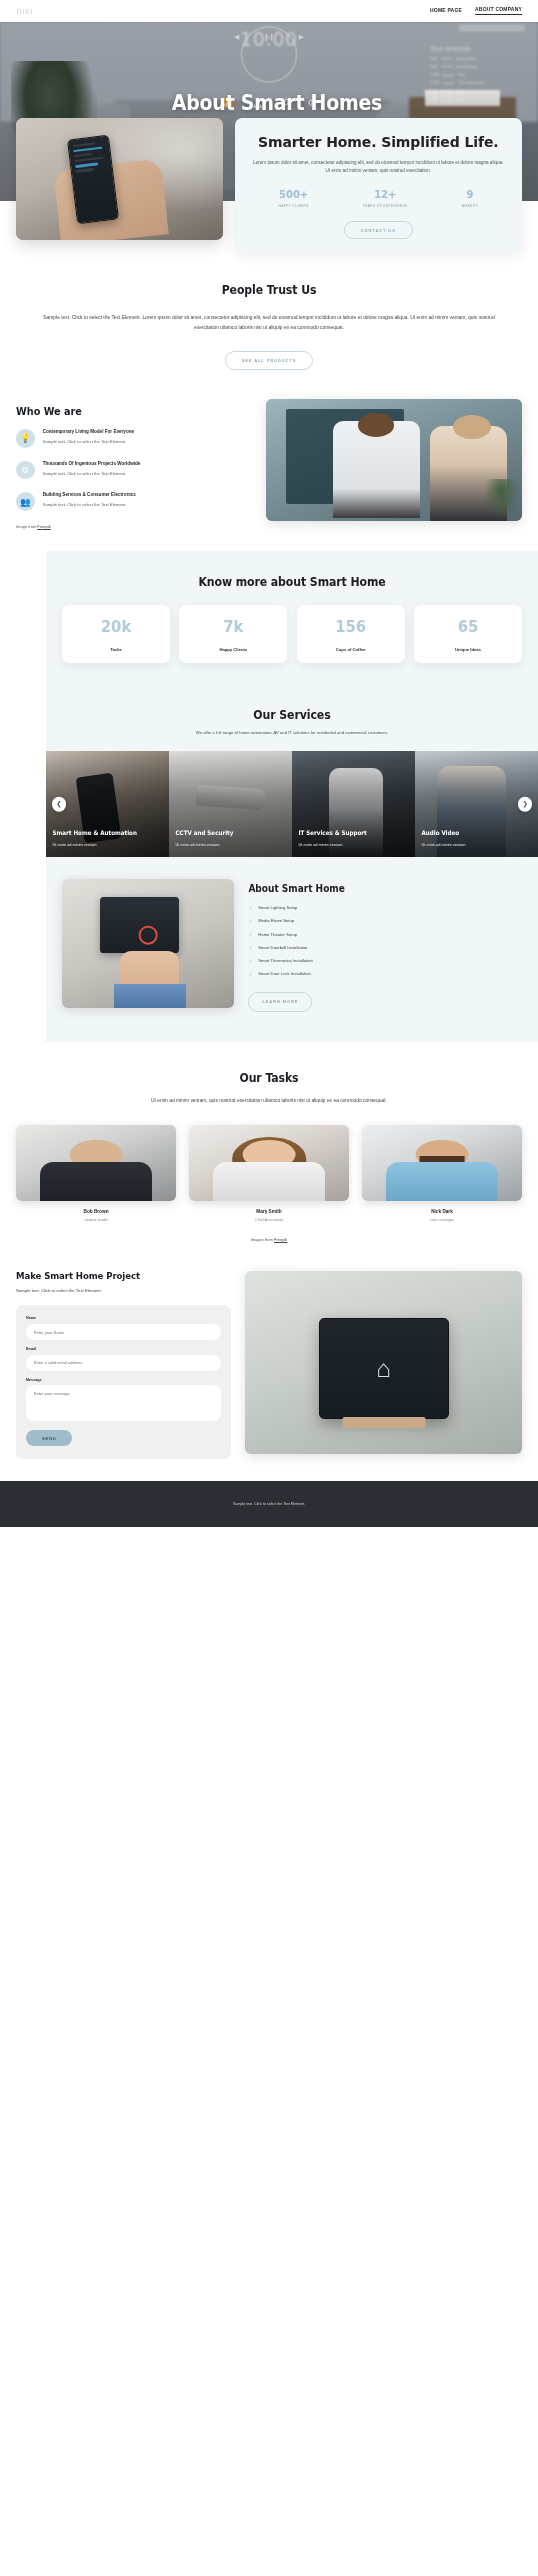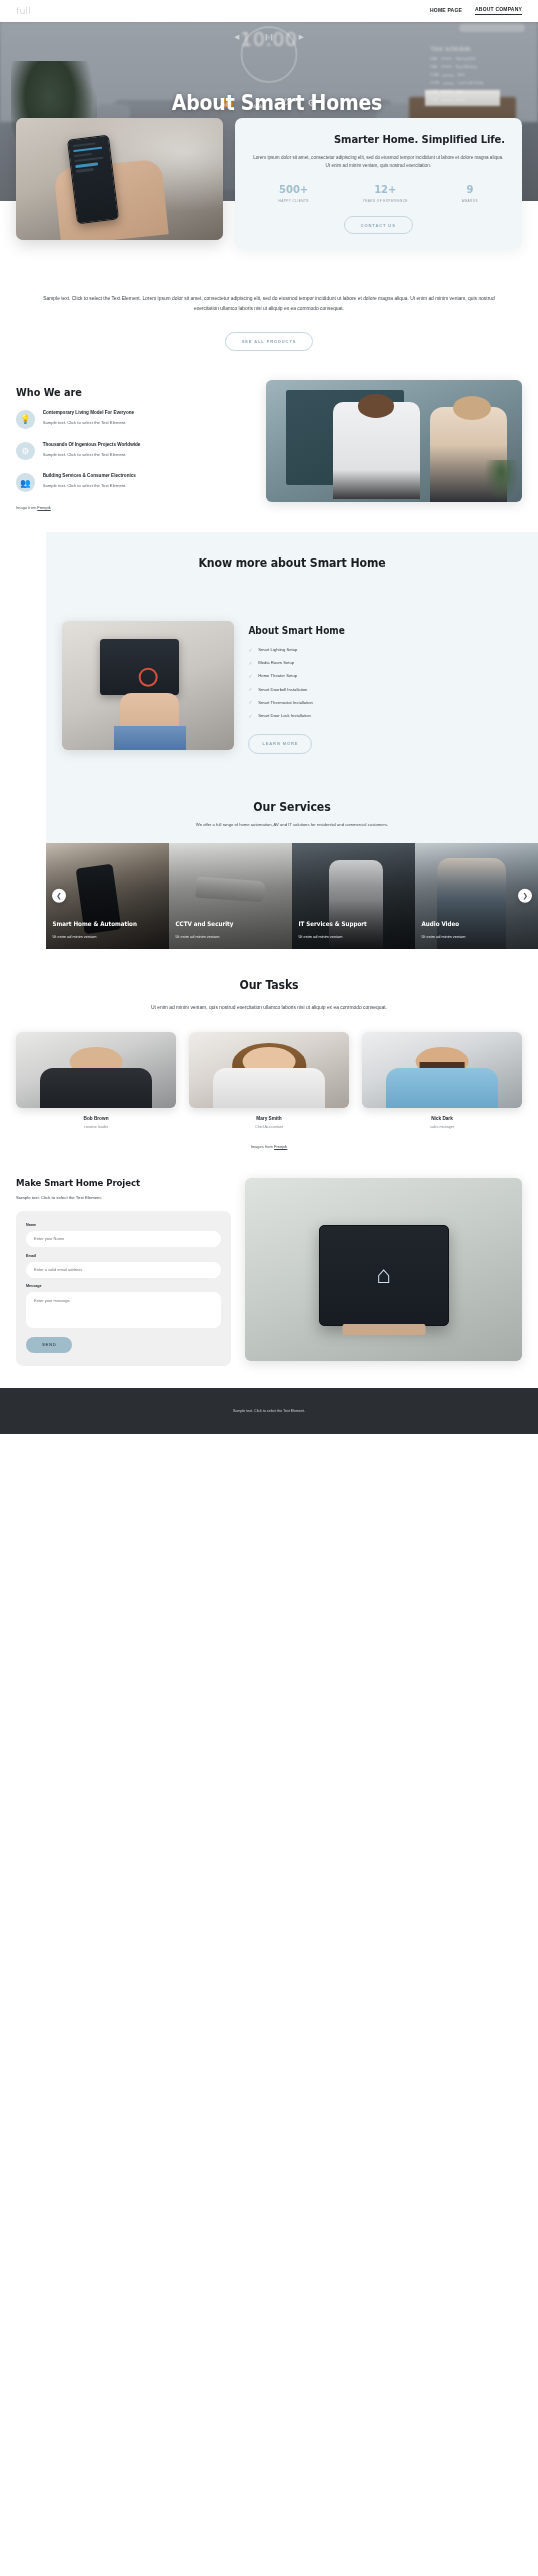--- a/index.html
+++ b/index.html
@@ -470,7 +470,7 @@
 <div class="page">
 
   <div class="header">
-    <div class="logo">full</div>
+    <div class="logo">nisi</div>
     <div class="nav">
       <div class="nav-item">HOME PAGE</div>
       <div class="nav-item active">ABOUT COMPANY</div>

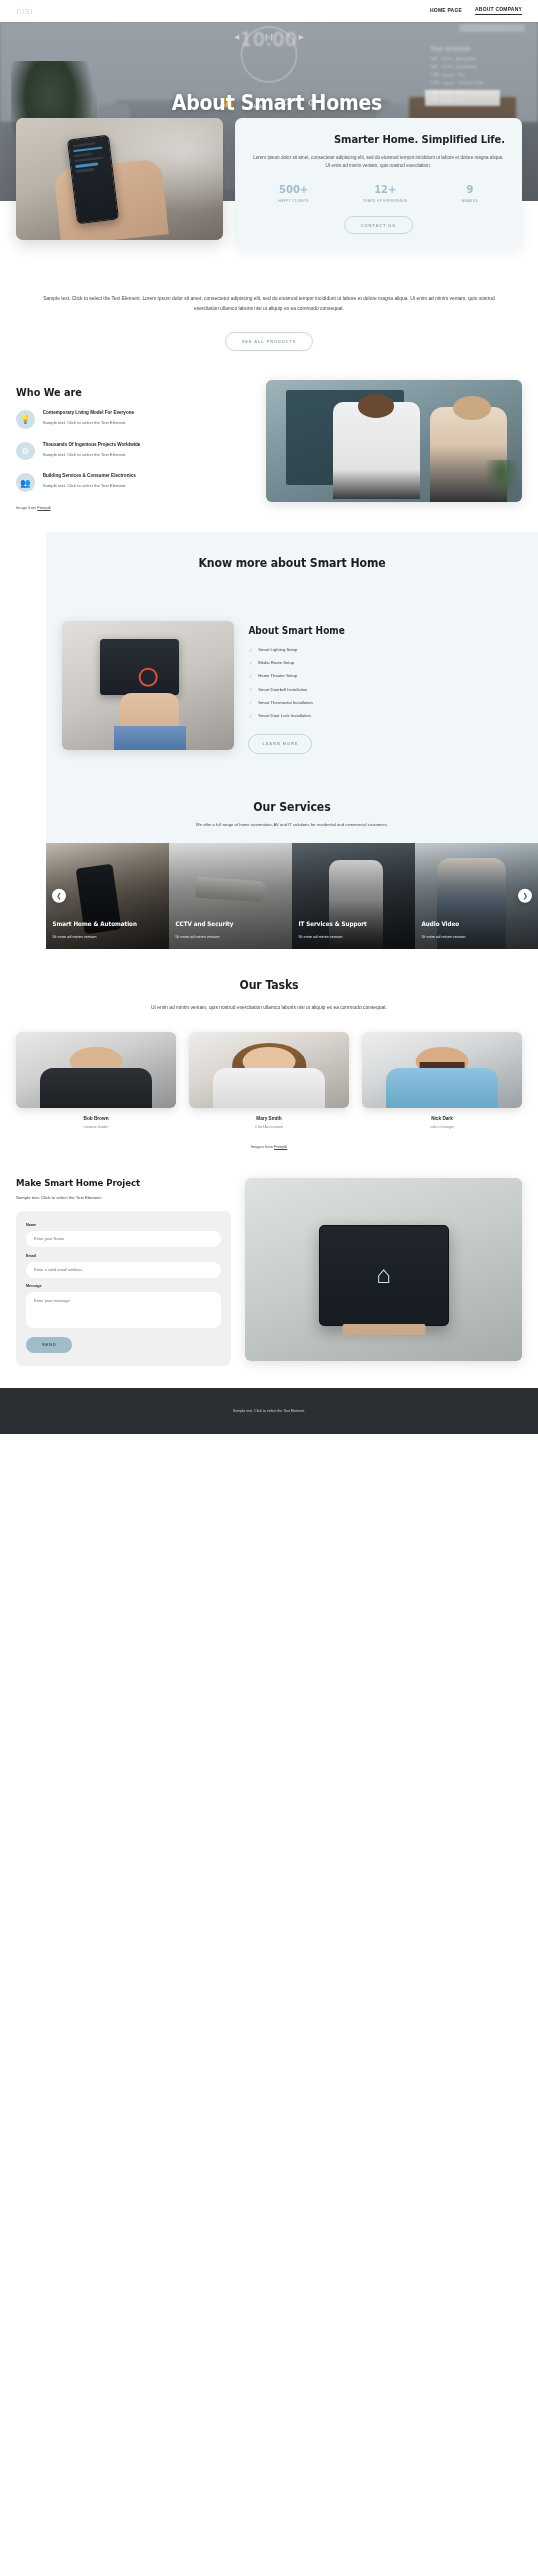--- a/index.html
+++ b/index.html
@@ -206,8 +206,8 @@
     text-align:center;
   }
   .hic-title {
-    font-size: 10px; font-weight:bold; color:#20242a; margin-bottom:9.3px;
-    font-family:"DejaVu Sans",sans-serif; letter-spacing:-0.1px;text-align:right;
+    font-size: 14px; font-weight:bold; color:#20242a; margin-bottom:9.3px;
+    font-family:"DejaVu Sans",sans-serif; letter-spacing:-0.1px;
   }
   .hic-desc {
     font-size:4.6px; line-height:1.85; color:#4e565e; margin-bottom:13.6px;

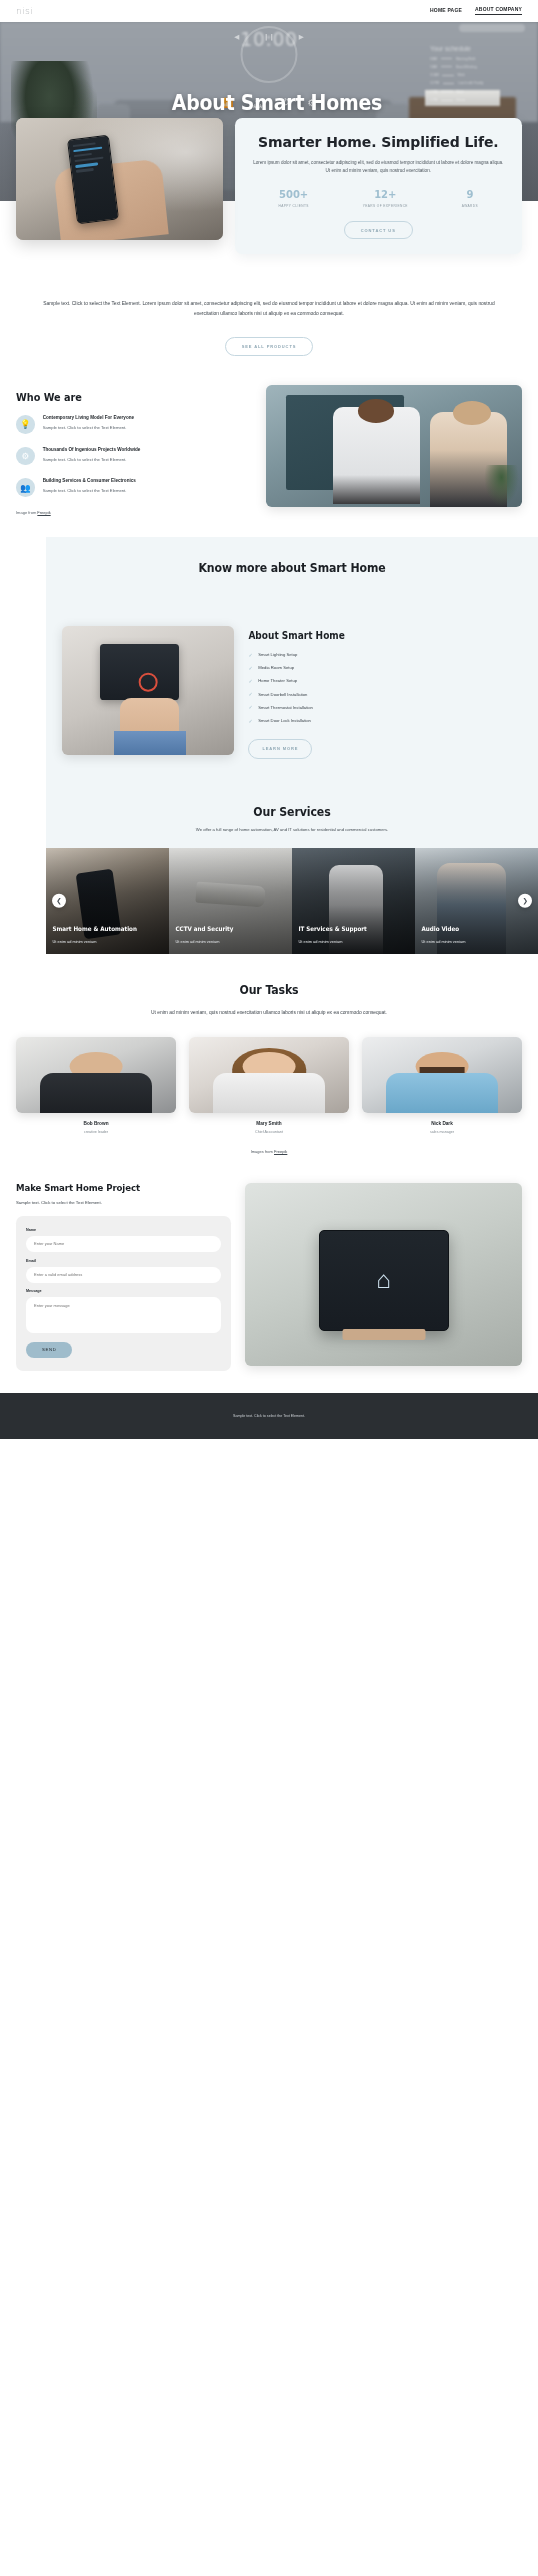--- a/index.html
+++ b/index.html
@@ -584,6 +584,7 @@
 
   <div class="spacer-40"></div>
   <div class="sec sec-white">
+    <div class="h2">People Trust Us</div>
     <div class="lead">Sample text. Click to select the Text Element. Lorem ipsum dolor sit amet, consectetur adipiscing elit, sed do eiusmod tempor incididunt ut labore et dolore magna aliqua. Ut enim ad minim veniam, quis nostrud exercitation ullamco laboris nisi ut aliquip ex ea commodo consequat.</div>
     <div class="center" style="margin-top:18.7px">
       <span class="btn-outline">SEE ALL PRODUCTS</span>

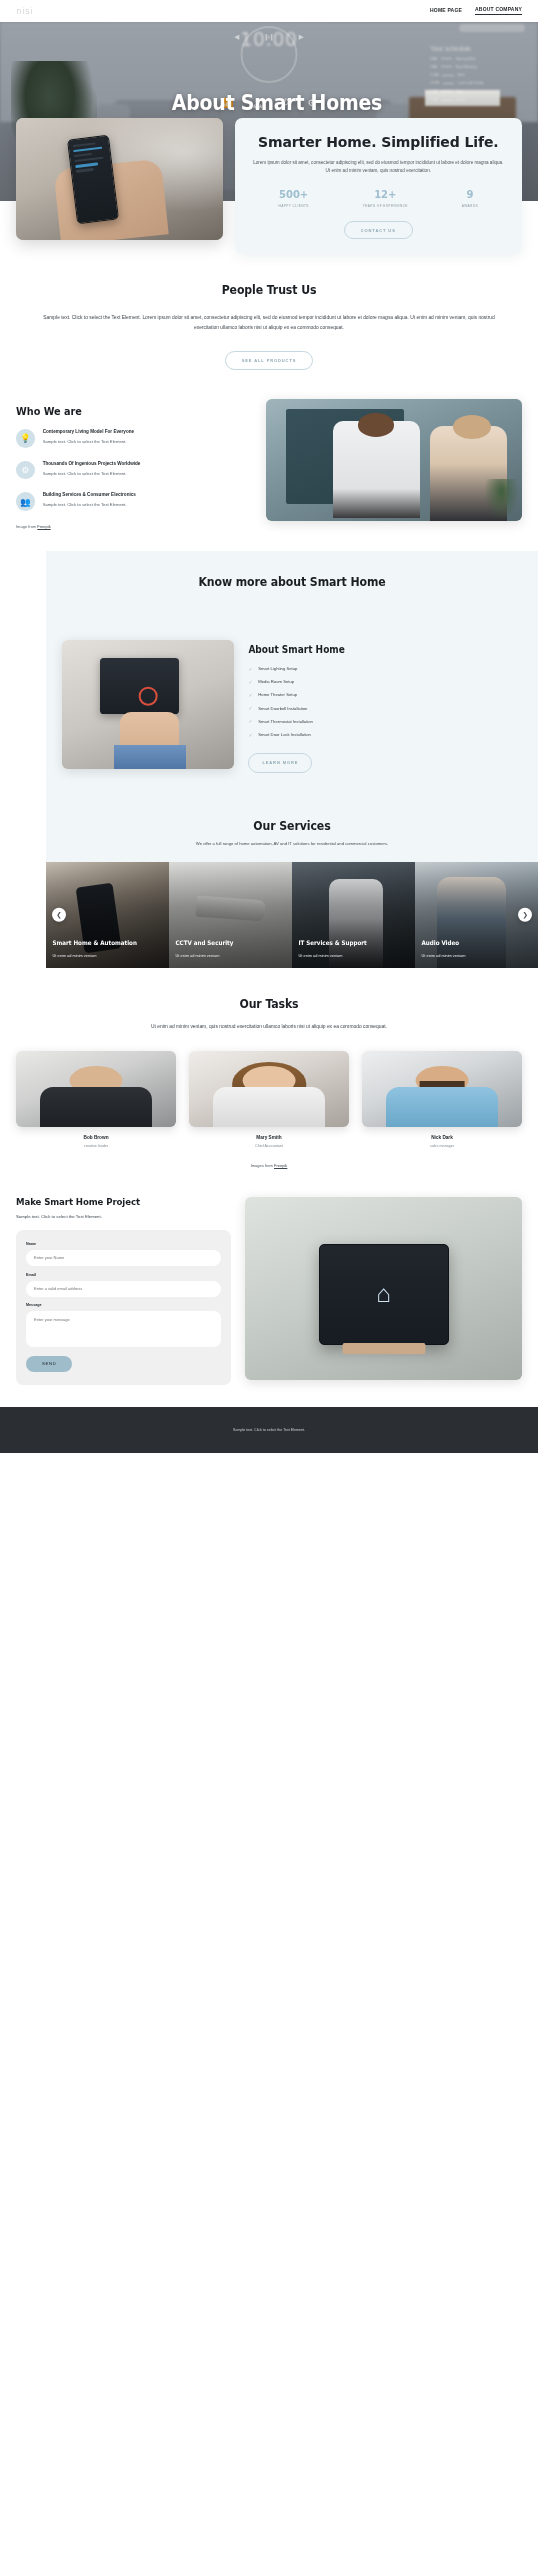--- a/index.html
+++ b/index.html
@@ -637,6 +637,24 @@
   <div class="spacer-30"></div>
   <div class="sec-tint" style="padding:24.4px 0 29px">
     <div class="h2">Know more about Smart Home</div>
+    <div class="stats-row">
+      <div class="stat-card">
+        <div class="n">20k</div>
+        <div class="l">Tasks</div>
+      </div>
+      <div class="stat-card">
+        <div class="n">7k</div>
+        <div class="l">Happy Clients</div>
+      </div>
+      <div class="stat-card">
+        <div class="n">156</div>
+        <div class="l">Cups of Coffee</div>
+      </div>
+      <div class="stat-card">
+        <div class="n">65</div>
+        <div class="l">Unique Ideas</div>
+      </div>
+    </div>
   </div>
 
   <div class="sec-tint" style="padding:21.5px 0 30px">

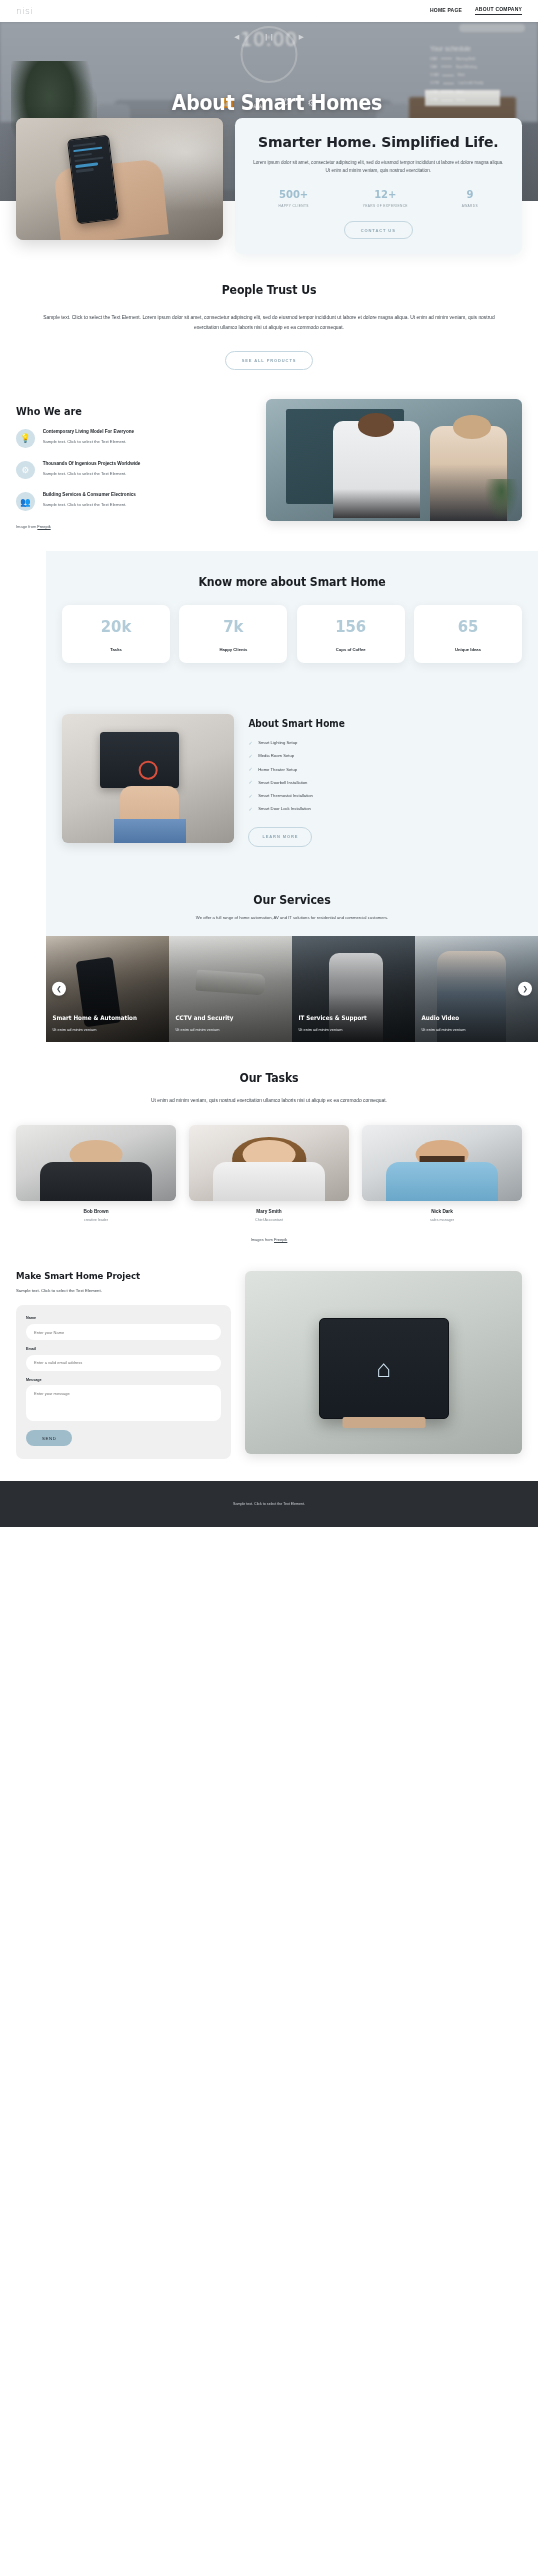--- a/index.html
+++ b/index.html
@@ -657,6 +657,51 @@
     </div>
   </div>
 
+  <div class="sec-tint" style="padding:16px 0 0">
+    <div class="h2">Our Services</div>
+    <div class="svc-sub">We offer a full range of home automation, AV and IT solutions for residential and commercial customers.</div>
+    <div class="svc-strip">
+      <div class="svc-arrow left">❮</div>
+      <div class="svc-arrow right">❯</div>
+
+      <div class="svc svc1">
+        <div class="img"></div>
+        <div class="shade"></div>
+        <div class="cap">
+          <h5>Smart Home &amp; Automation</h5>
+          <p>Ut enim ad minim veniam</p>
+        </div>
+      </div>
+
+      <div class="svc svc2">
+        <div class="img"></div>
+        <div class="shade"></div>
+        <div class="cap">
+          <h5>CCTV and Security</h5>
+          <p>Ut enim ad minim veniam</p>
+        </div>
+      </div>
+
+      <div class="svc svc3">
+        <div class="img"></div>
+        <div class="shade"></div>
+        <div class="cap">
+          <h5>IT Services &amp; Support</h5>
+          <p>Ut enim ad minim veniam</p>
+        </div>
+      </div>
+
+      <div class="svc svc4">
+        <div class="img"></div>
+        <div class="shade"></div>
+        <div class="cap">
+          <h5>Audio Video</h5>
+          <p>Ut enim ad minim veniam</p>
+        </div>
+      </div>
+    </div>
+  </div>
+
   <div class="sec-tint" style="padding:21.5px 0 30px">
     <div class="about-row">
       <div class="about-img">
@@ -692,51 +737,6 @@
           <span class="t">Smart Door Lock Installation</span>
         </div>
         <span class="btn-learn">LEARN MORE</span>
-      </div>
-    </div>
-  </div>
-
-  <div class="sec-tint" style="padding:16px 0 0">
-    <div class="h2">Our Services</div>
-    <div class="svc-sub">We offer a full range of home automation, AV and IT solutions for residential and commercial customers.</div>
-    <div class="svc-strip">
-      <div class="svc-arrow left">❮</div>
-      <div class="svc-arrow right">❯</div>
-
-      <div class="svc svc1">
-        <div class="img"></div>
-        <div class="shade"></div>
-        <div class="cap">
-          <h5>Smart Home &amp; Automation</h5>
-          <p>Ut enim ad minim veniam</p>
-        </div>
-      </div>
-
-      <div class="svc svc2">
-        <div class="img"></div>
-        <div class="shade"></div>
-        <div class="cap">
-          <h5>CCTV and Security</h5>
-          <p>Ut enim ad minim veniam</p>
-        </div>
-      </div>
-
-      <div class="svc svc3">
-        <div class="img"></div>
-        <div class="shade"></div>
-        <div class="cap">
-          <h5>IT Services &amp; Support</h5>
-          <p>Ut enim ad minim veniam</p>
-        </div>
-      </div>
-
-      <div class="svc svc4">
-        <div class="img"></div>
-        <div class="shade"></div>
-        <div class="cap">
-          <h5>Audio Video</h5>
-          <p>Ut enim ad minim veniam</p>
-        </div>
       </div>
     </div>
   </div>

